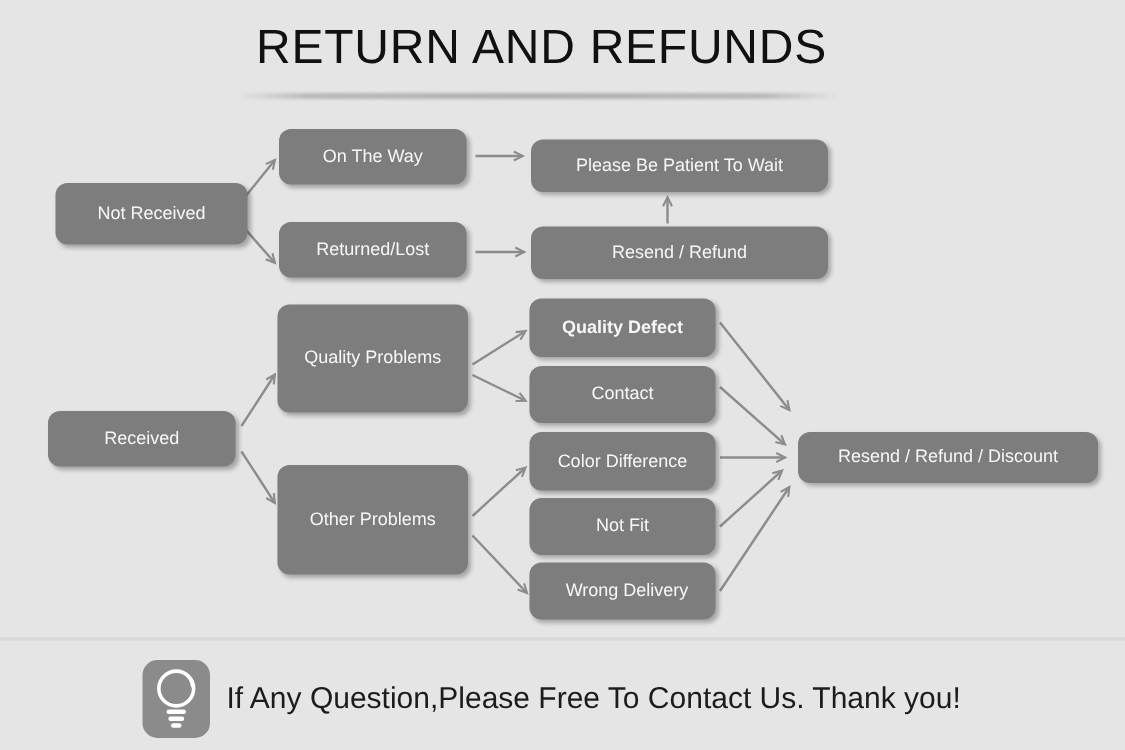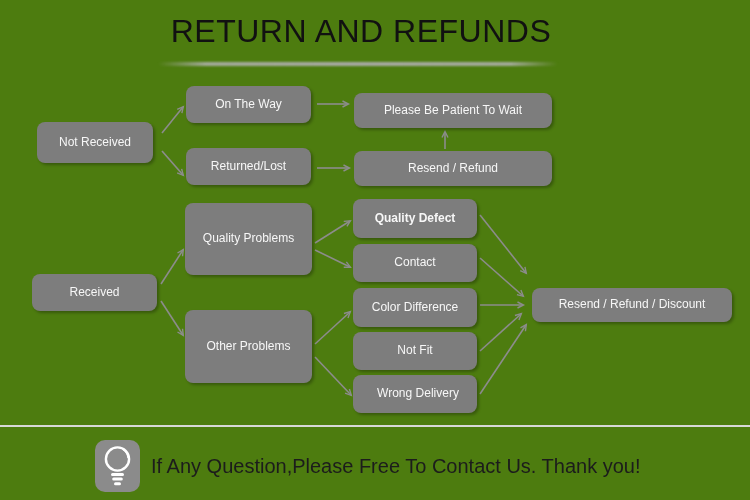--- a/index.html
+++ b/index.html
@@ -5,7 +5,7 @@
   * { margin:0; padding:0; box-sizing:border-box; }
   html,body { background:#ffffff; }
   body { font-family:"Liberation Sans", sans-serif; }
-  .stage { position:relative; width:750px; height:500px; background:#4d7c0f; overflow:hidden; }
+  .stage { position:relative; width:750px; height:500px; background:#e5e5e5; overflow:hidden; }
 
   .title {
     position:absolute; top:13px; left:0; width:750px; text-align:center;

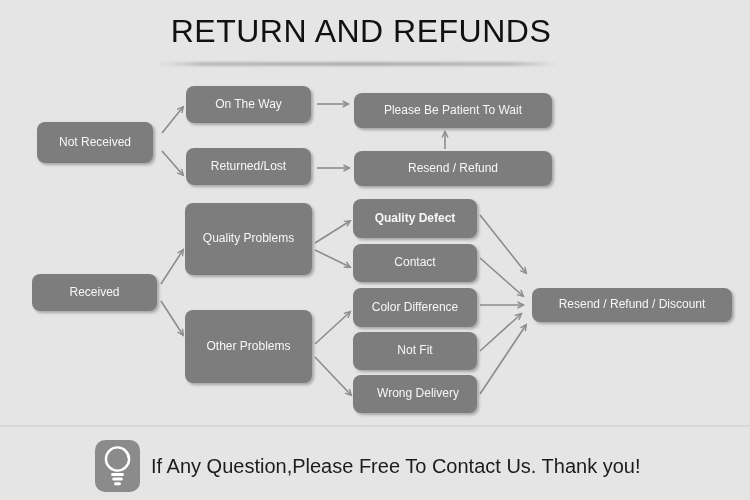--- a/index.html
+++ b/index.html
@@ -35,7 +35,7 @@
     font-size:12px; text-align:center; line-height:1.15; padding:2px 6px;
     box-shadow:2px 2px 3px rgba(0,0,0,0.28);
   }
-  .n-not-received   { left:37px;  top:122px; width:116px; height:41px; }
+  .n-not-received   { left:37px;  top:122px; width:128px; height:41px; }
   .n-on-the-way     { left:186px; top:86px;  width:125px; height:37px; }
   .n-returned-lost  { left:186px; top:148px; width:125px; height:37px; }
   .n-please-wait    { left:354px; top:93px;  width:198px; height:35px; }

